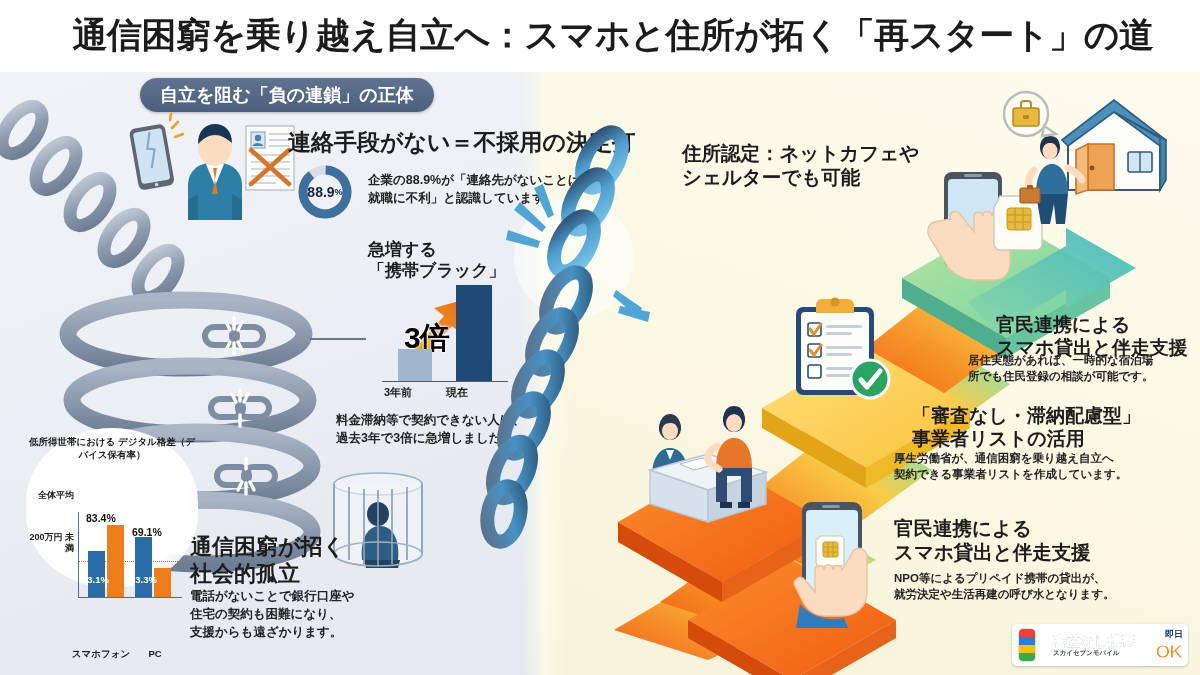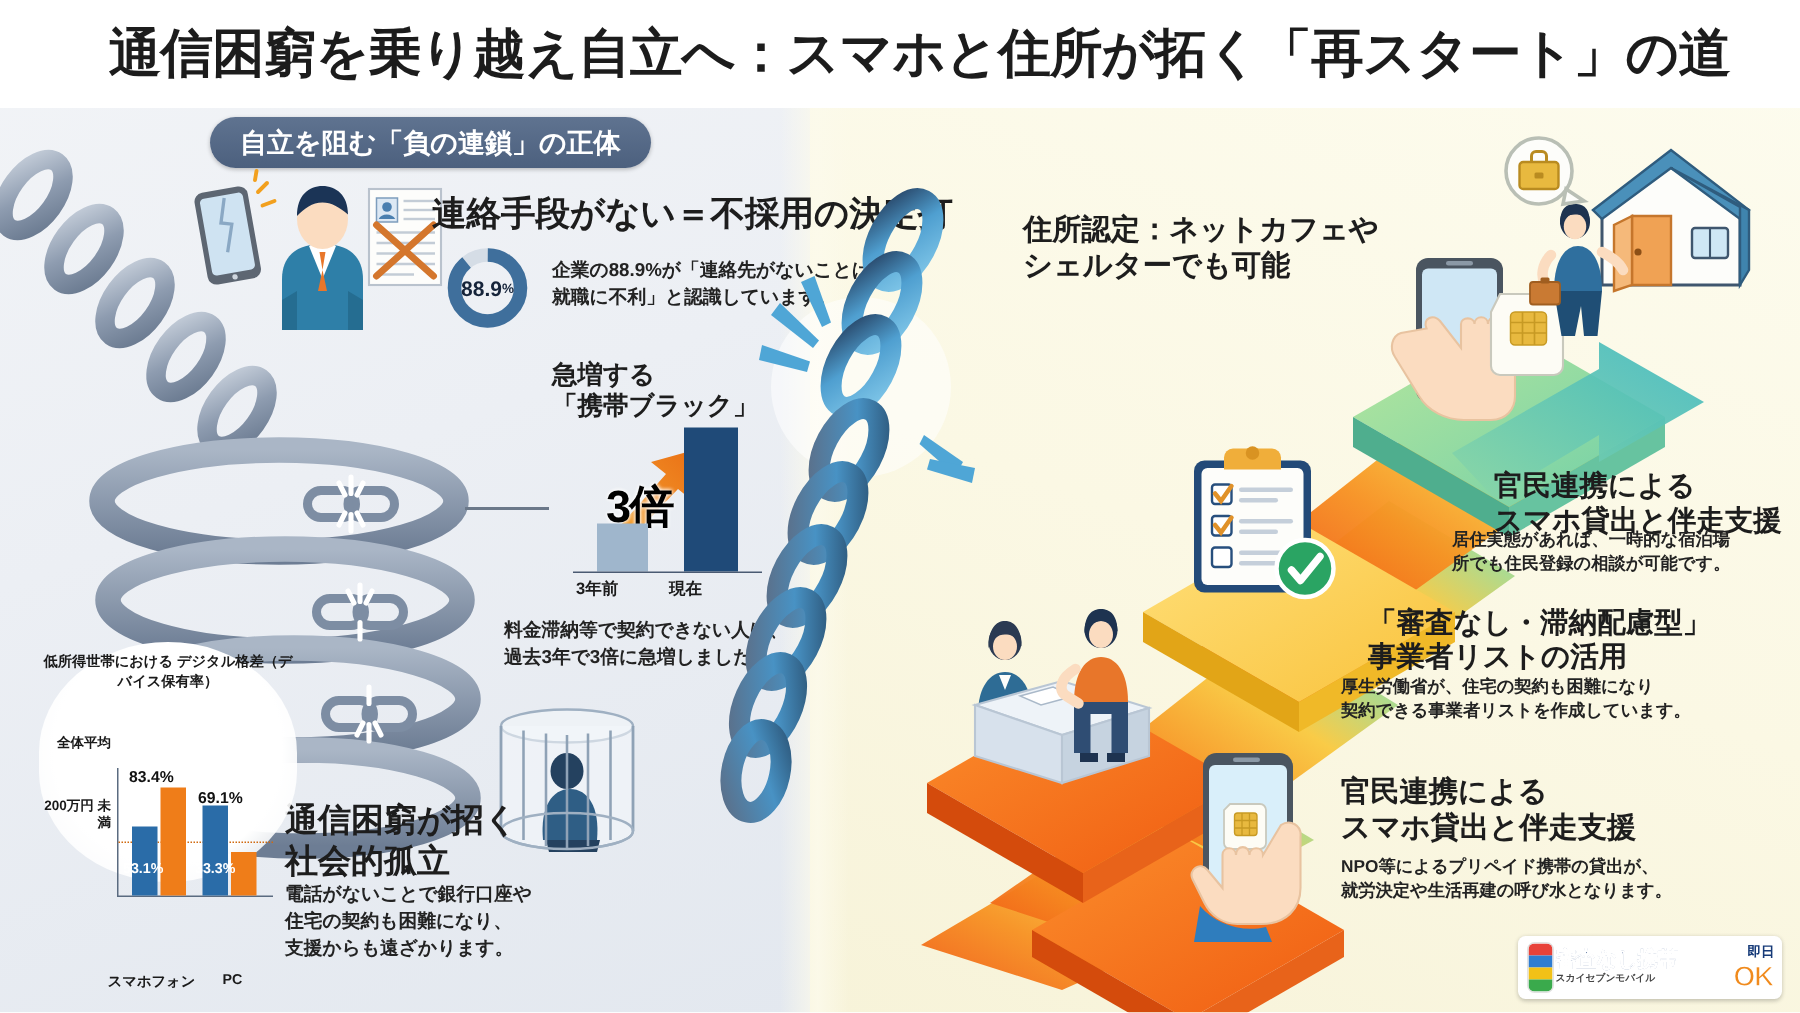--- a/index.html
+++ b/index.html
@@ -639,7 +639,7 @@
 
   <div class="tx h-lead r-head2">「審査なし・滞納配慮型」
 事業者リストの活用</div>
-  <div class="tx body-s r-cap2">厚生労働省が、住宅の契約も困難になり
+  <div class="tx body-s r-cap2">厚生労働省が、通信困窮を乗り越え自立へ
 契約できる事業者リストを作成しています。</div>
 
   <div class="tx h-lead r-head3">官民連携による

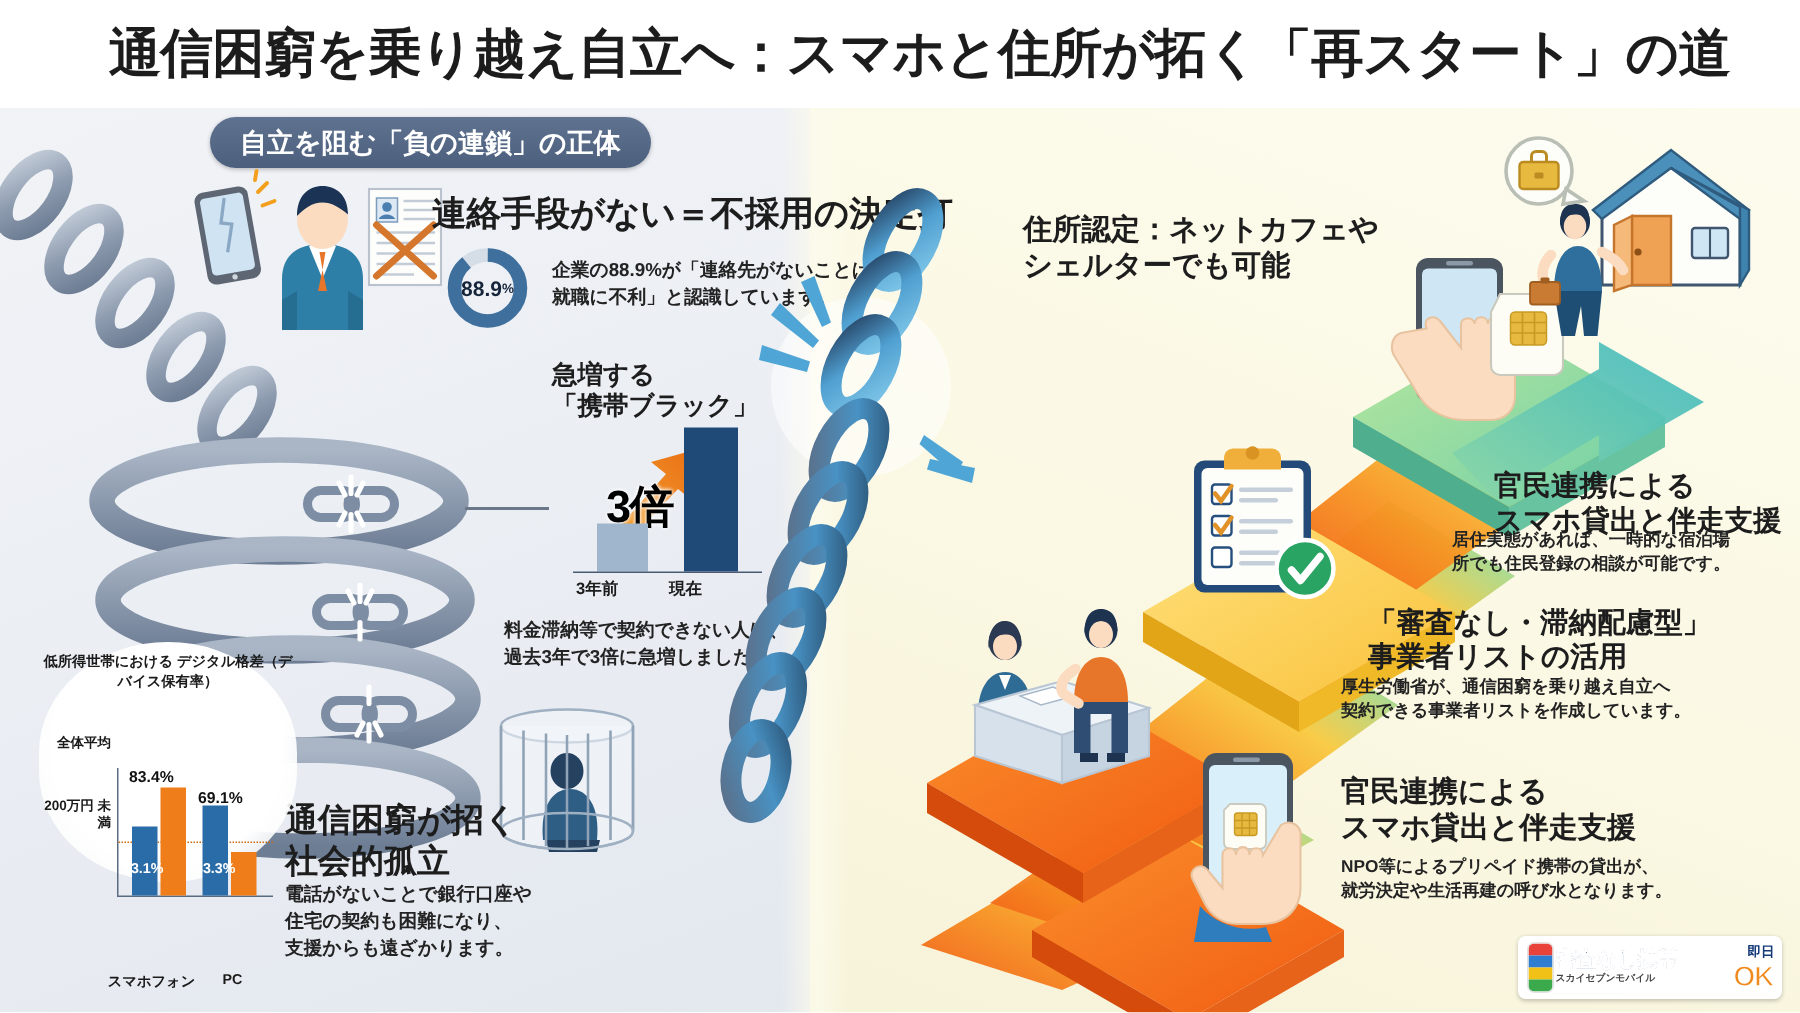--- a/index.html
+++ b/index.html
@@ -157,7 +157,7 @@
   .logo-mark i:nth-child(2){background:#2f7dd1;}
   .logo-mark i:nth-child(3){background:#f2c117;}
   .logo-mark i:nth-child(4){background:#3aaa4c;}
-  .logo-txt { margin-left:1px; line-height:1;font-family:Liberation Serif, serif; }
+  .logo-txt { margin-left:17px; line-height:1; }
   .logo-l1 {
     font-size:14px; font-weight:bold; color:#163a78;
     -webkit-text-stroke:0.5px #fff; letter-spacing:-0.5px; white-space:nowrap;

